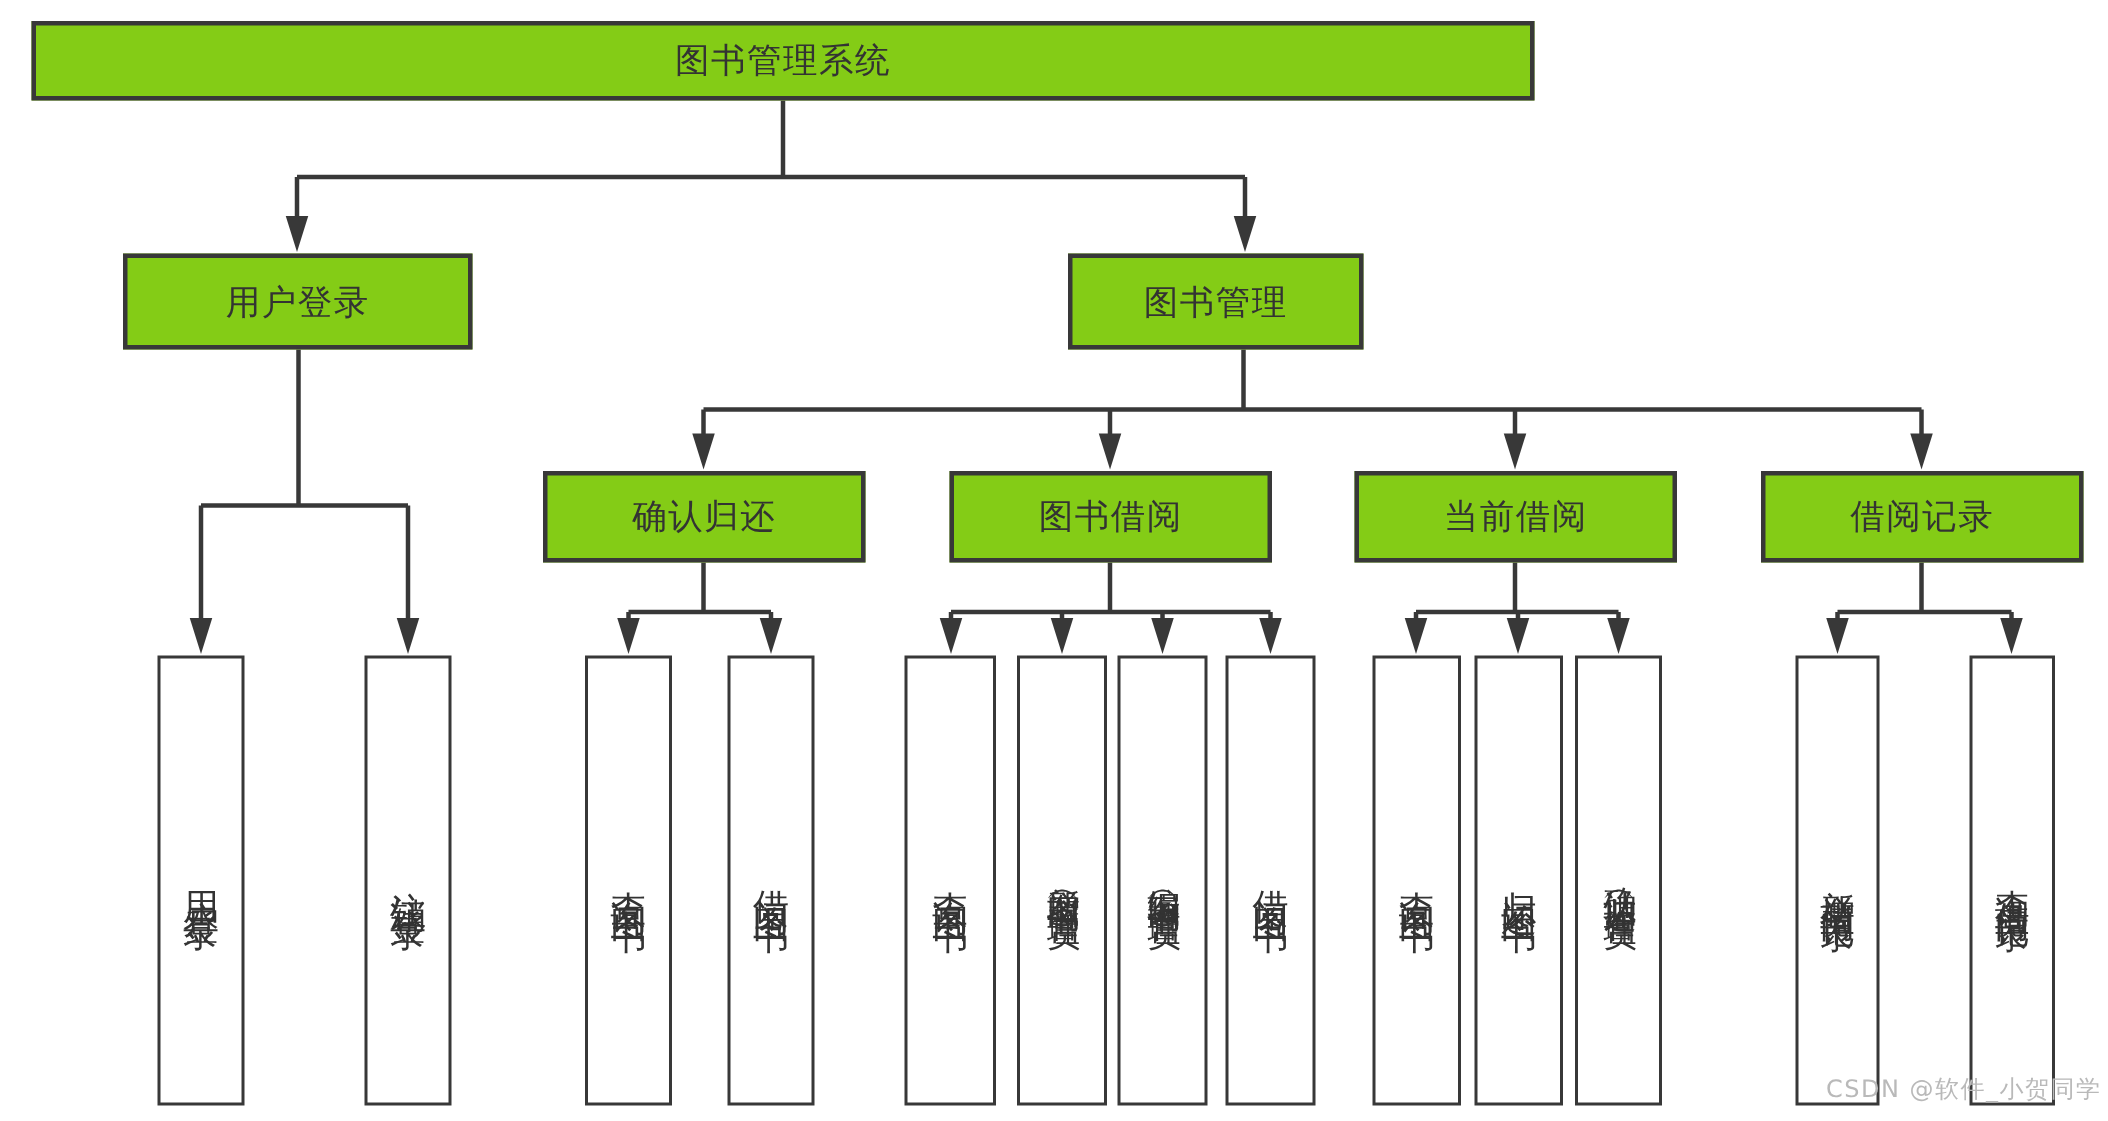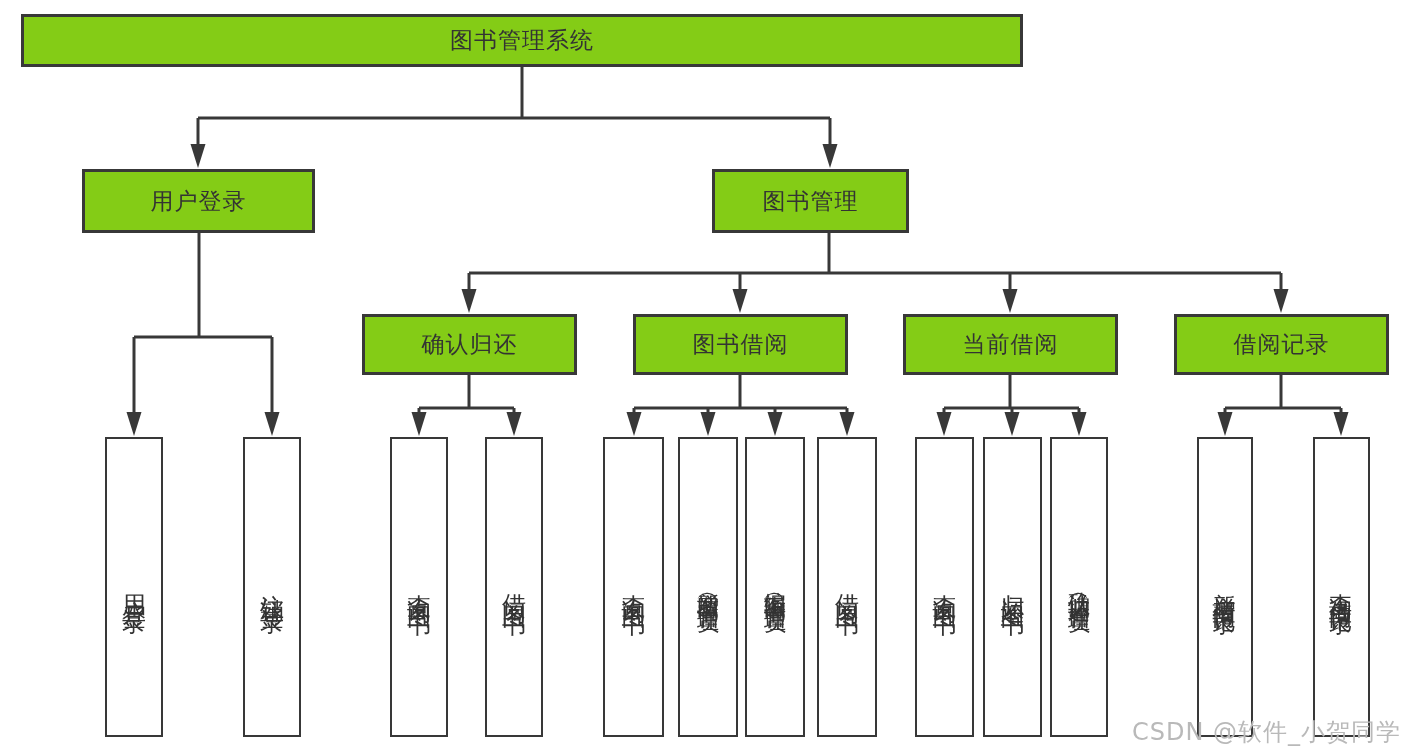--- a/index.html
+++ b/index.html
@@ -22,7 +22,7 @@
     font-size:24px; letter-spacing:6px; color:#333333; white-space:nowrap;
   }
   #watermark {
-    position:absolute; right:4px; top:716px; font-size:24px;
+    position:absolute; right:4px; top:716px; font-size:16px;
     color:#b9b9b9; letter-spacing:1px; z-index:5; white-space:nowrap;
   }
 </style>

